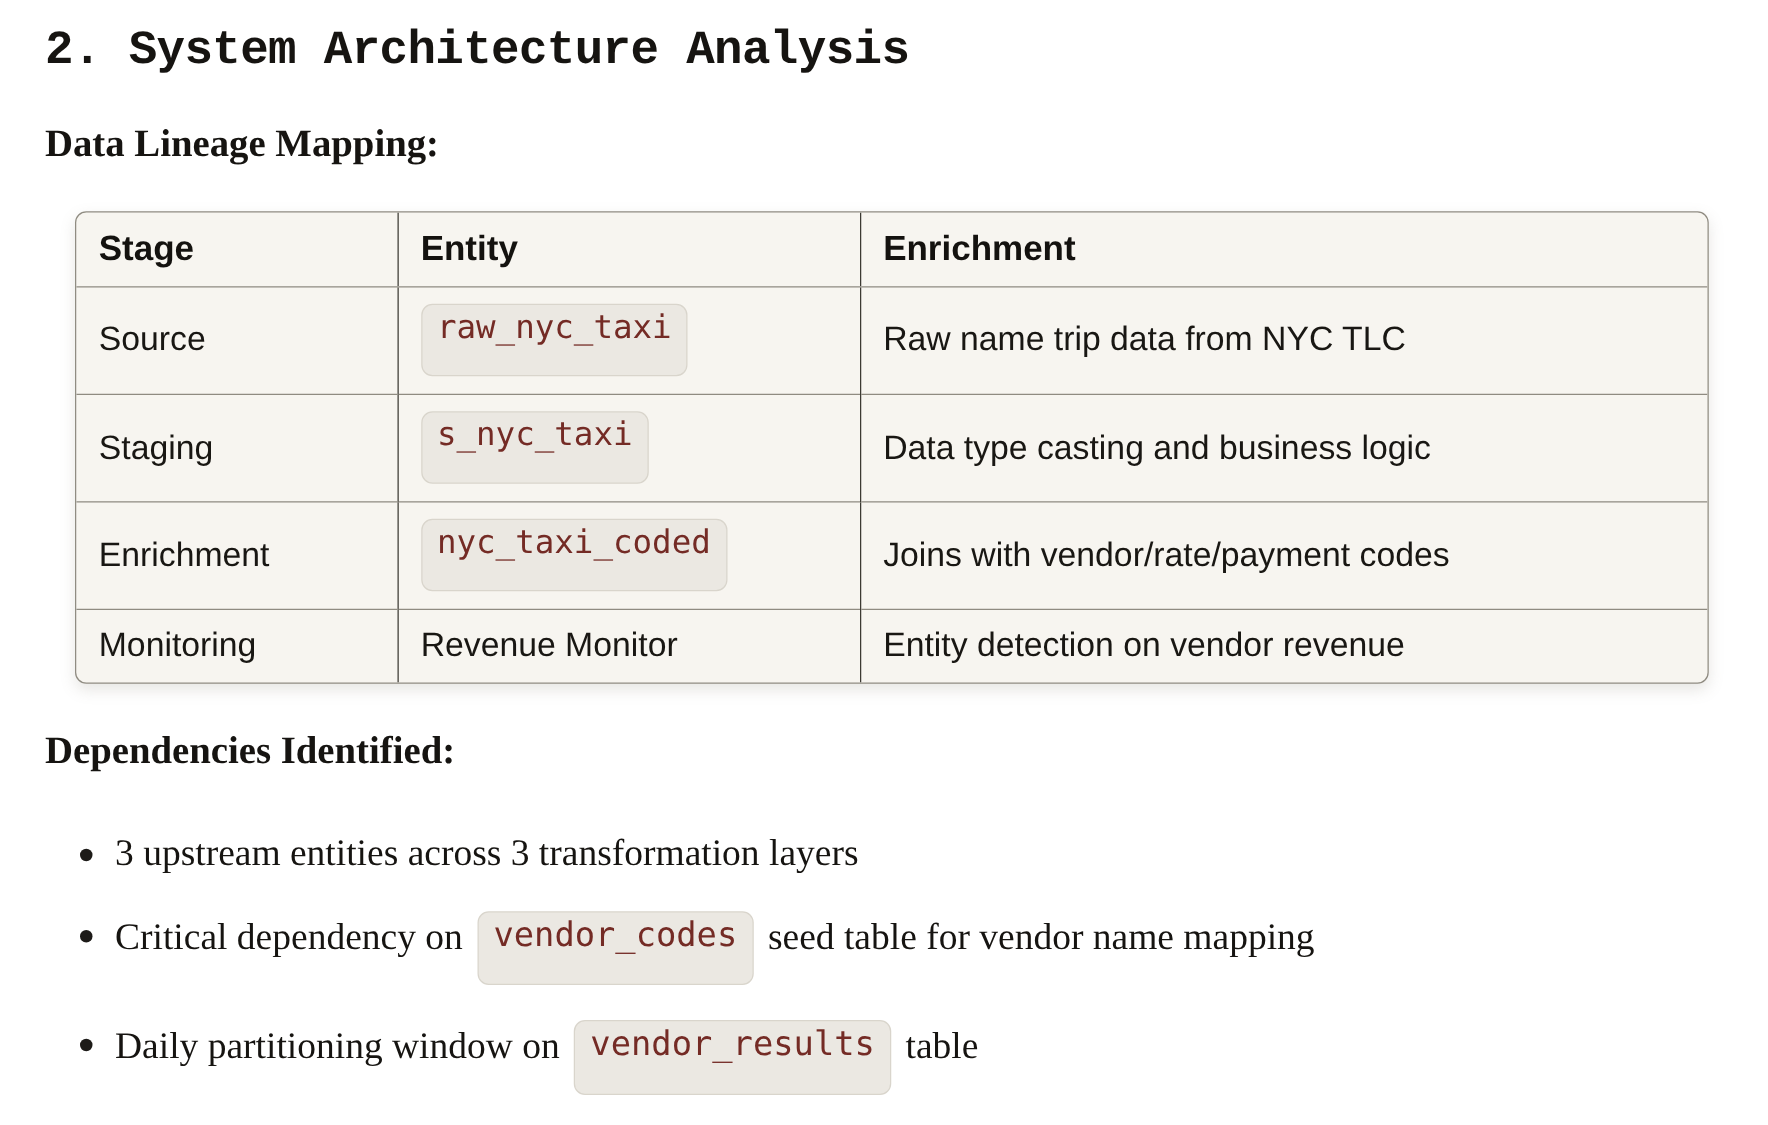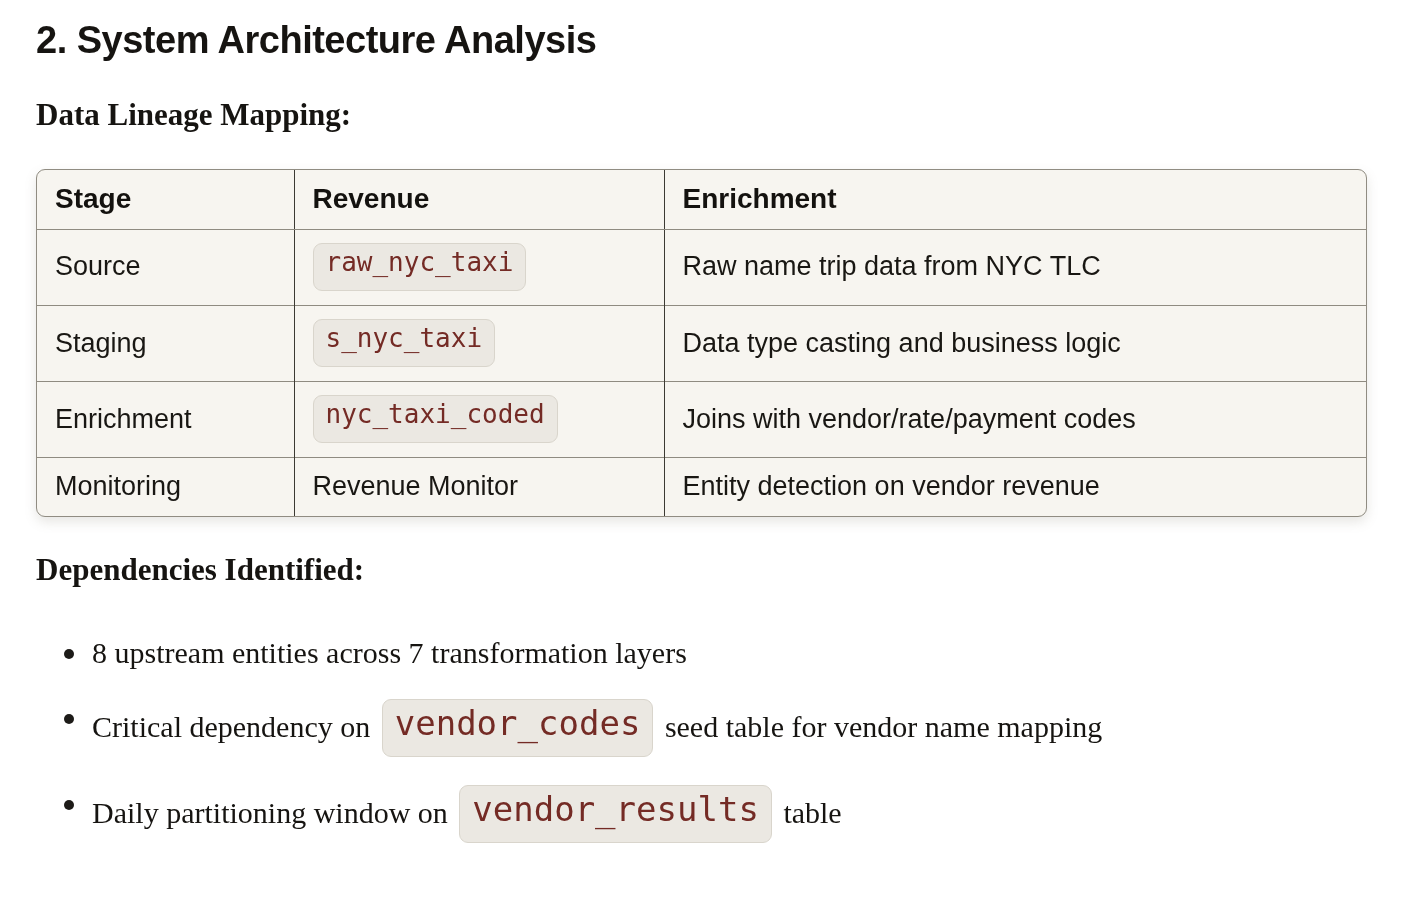--- a/index.html
+++ b/index.html
@@ -24,7 +24,7 @@
     overflow:hidden;
   }
   .doc-heading{
-    font-family:Liberation Sans, sans-serif;
+    font-family:Liberation Mono, monospace;
     font-weight:700;
     font-size:38px;
     line-height:1.1;

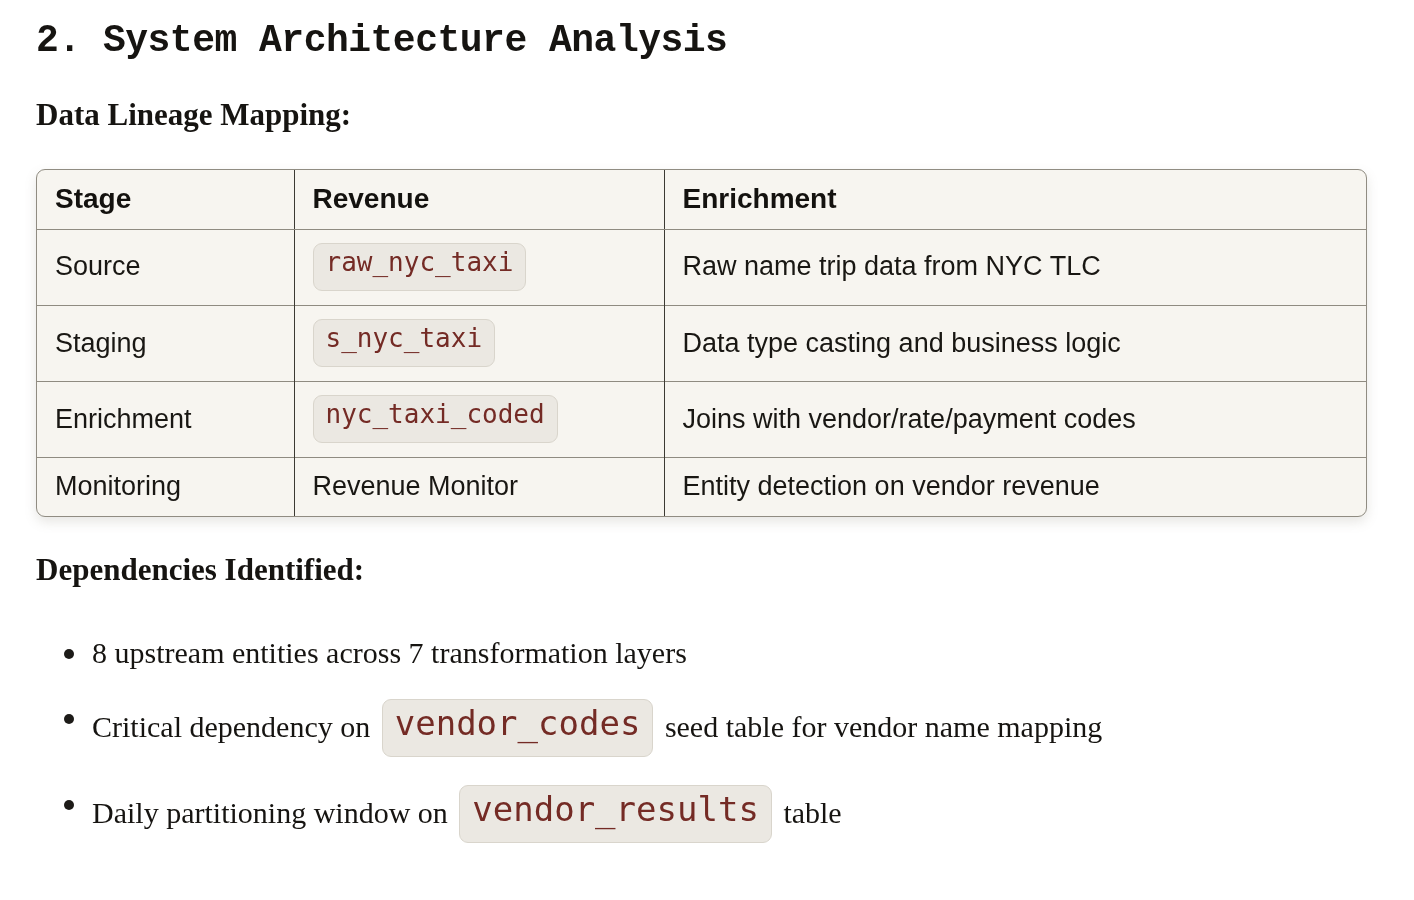--- a/index.html
+++ b/index.html
@@ -47,6 +47,7 @@
     background:var(--table-bg);
     overflow:hidden;
     box-shadow:0 5px 12px rgba(120,115,100,0.18);
+    margin-left:24px;
   }
   table{
     width:100%;

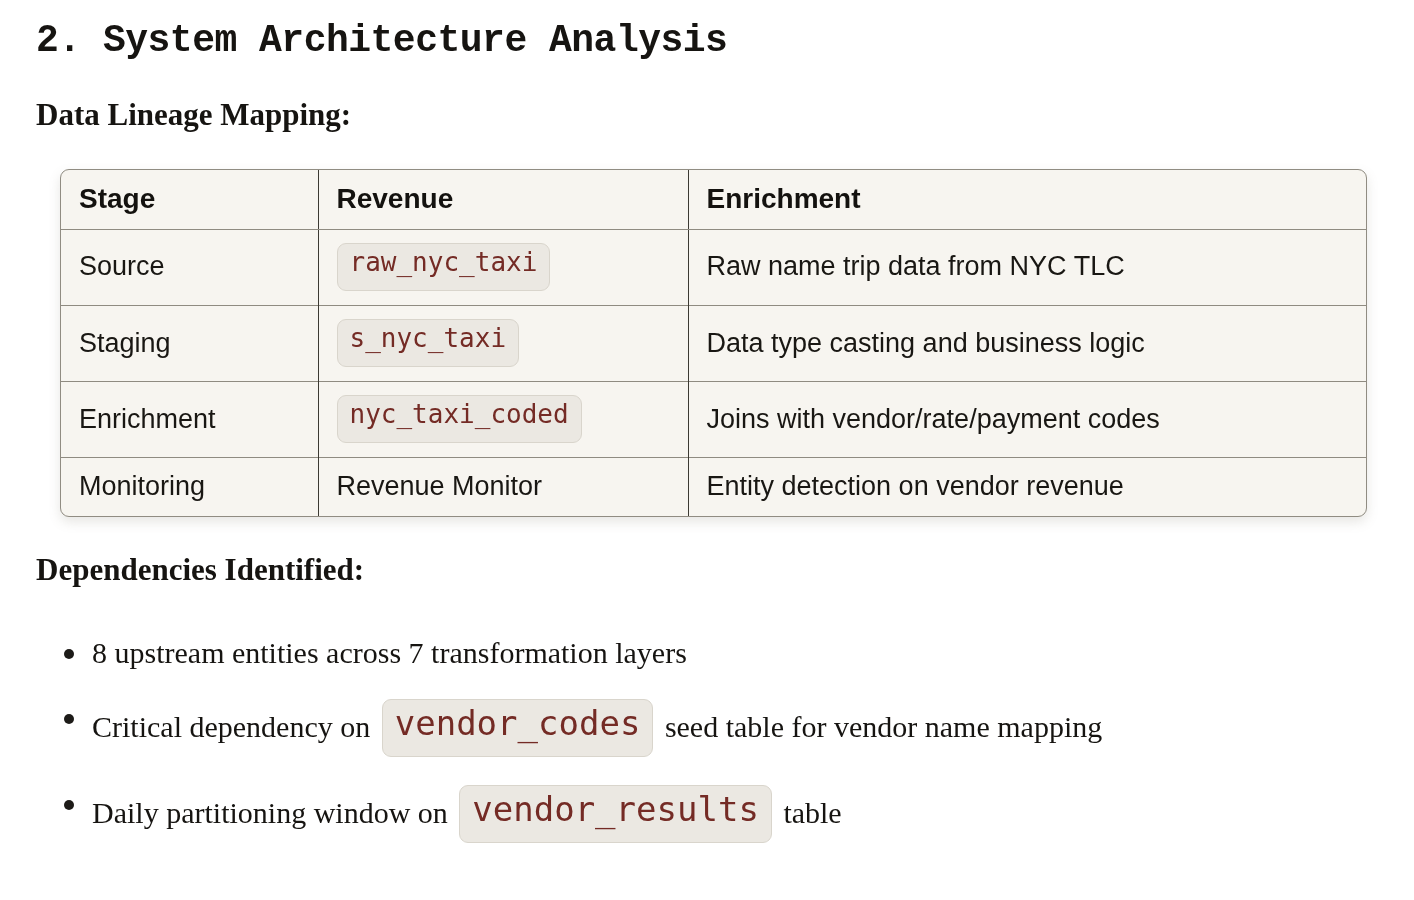--- a/index.html
+++ b/index.html
@@ -132,7 +132,7 @@
     <thead>
       <tr>
         <th>Stage</th>
-        <th>Revenue</th>
+        <th>Entity</th>
         <th>Enrichment</th>
       </tr>
     </thead>

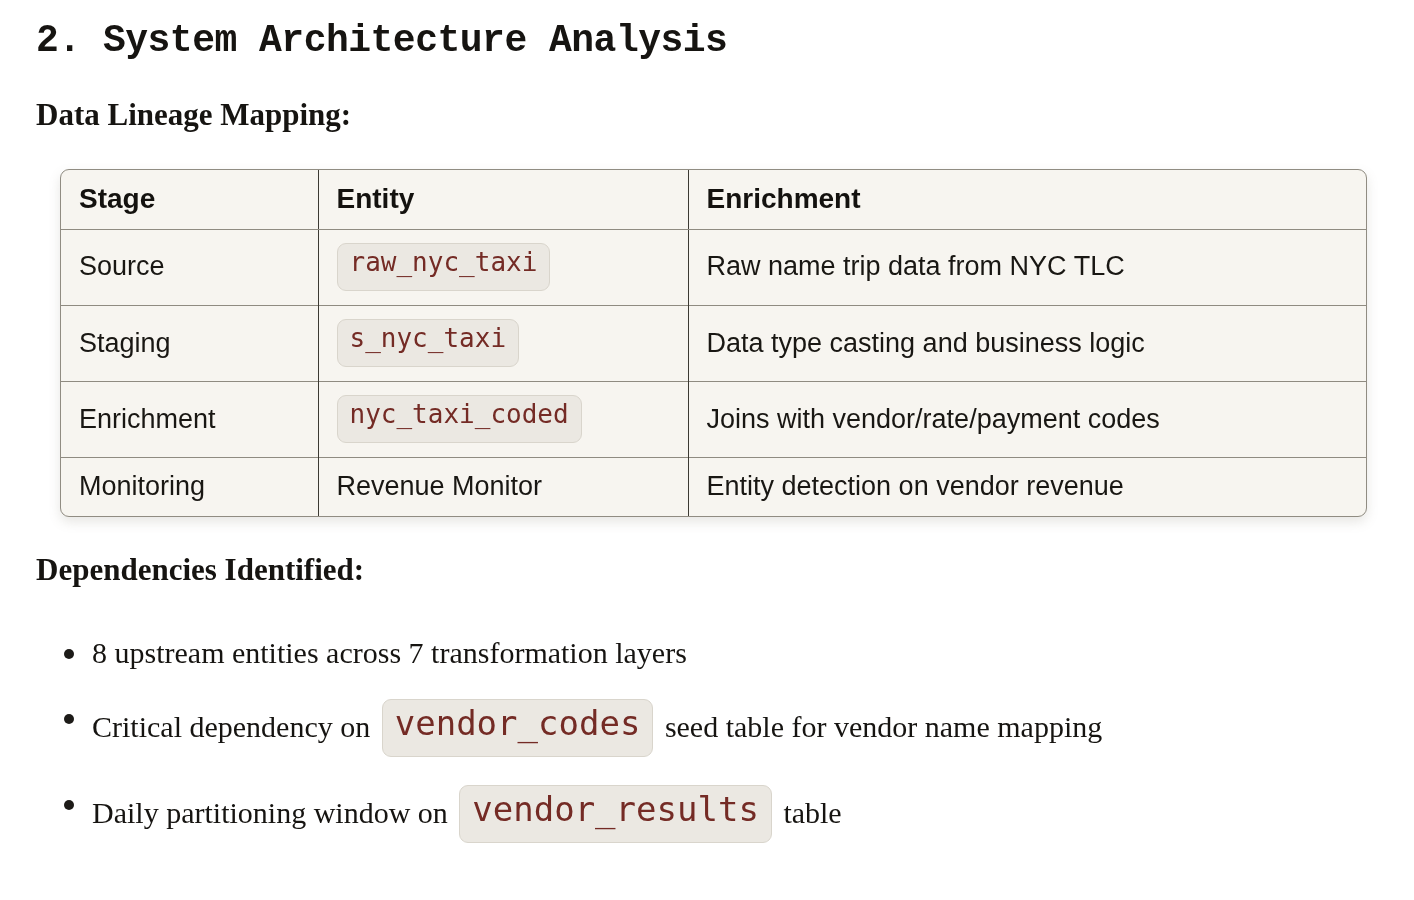--- a/index.html
+++ b/index.html
@@ -83,7 +83,7 @@
     background:var(--code-bg);
     border:1px solid var(--code-border);
     border-radius:9px;
-    padding:3px 12px 12px 12px;
+    padding:3px 12px 22px 12px;
     white-space:nowrap;
   }
   ul.deps{

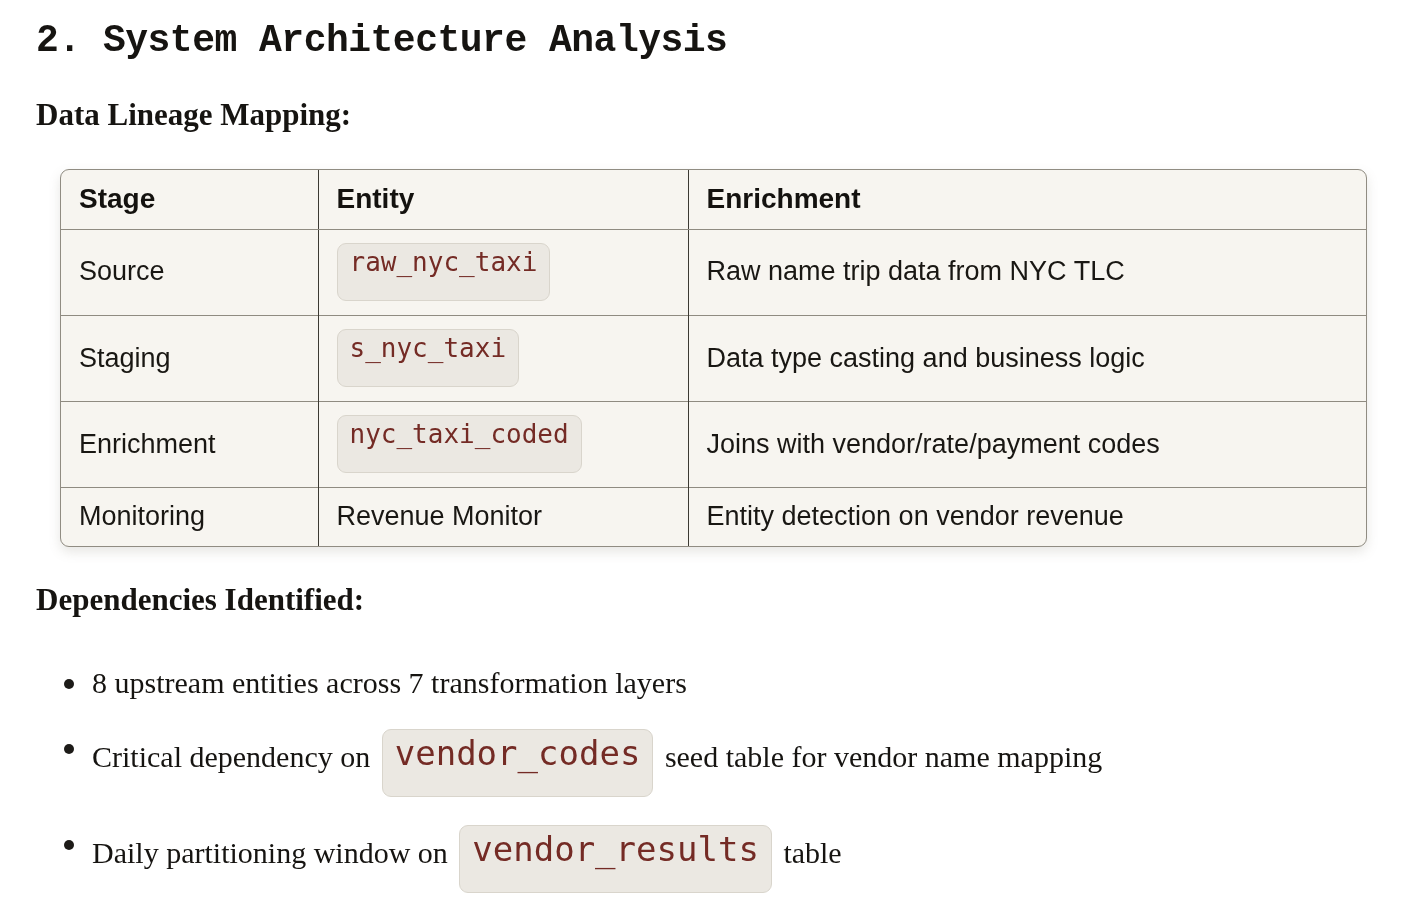--- a/index.html
+++ b/index.html
@@ -164,7 +164,7 @@
 <h3 class="sub-heading">Dependencies Identified:</h3>
 
 <ul class="deps">
-    <li>8 upstream entities across 7 transformation layers</li>
+    <li>3 upstream entities across 3 transformation layers</li>
     <li>Critical dependency on <code class="chip">vendor_codes</code> seed table for vendor name mapping</li>
     <li>Daily partitioning window on <code class="chip">vendor_results</code> table</li>
   </ul>

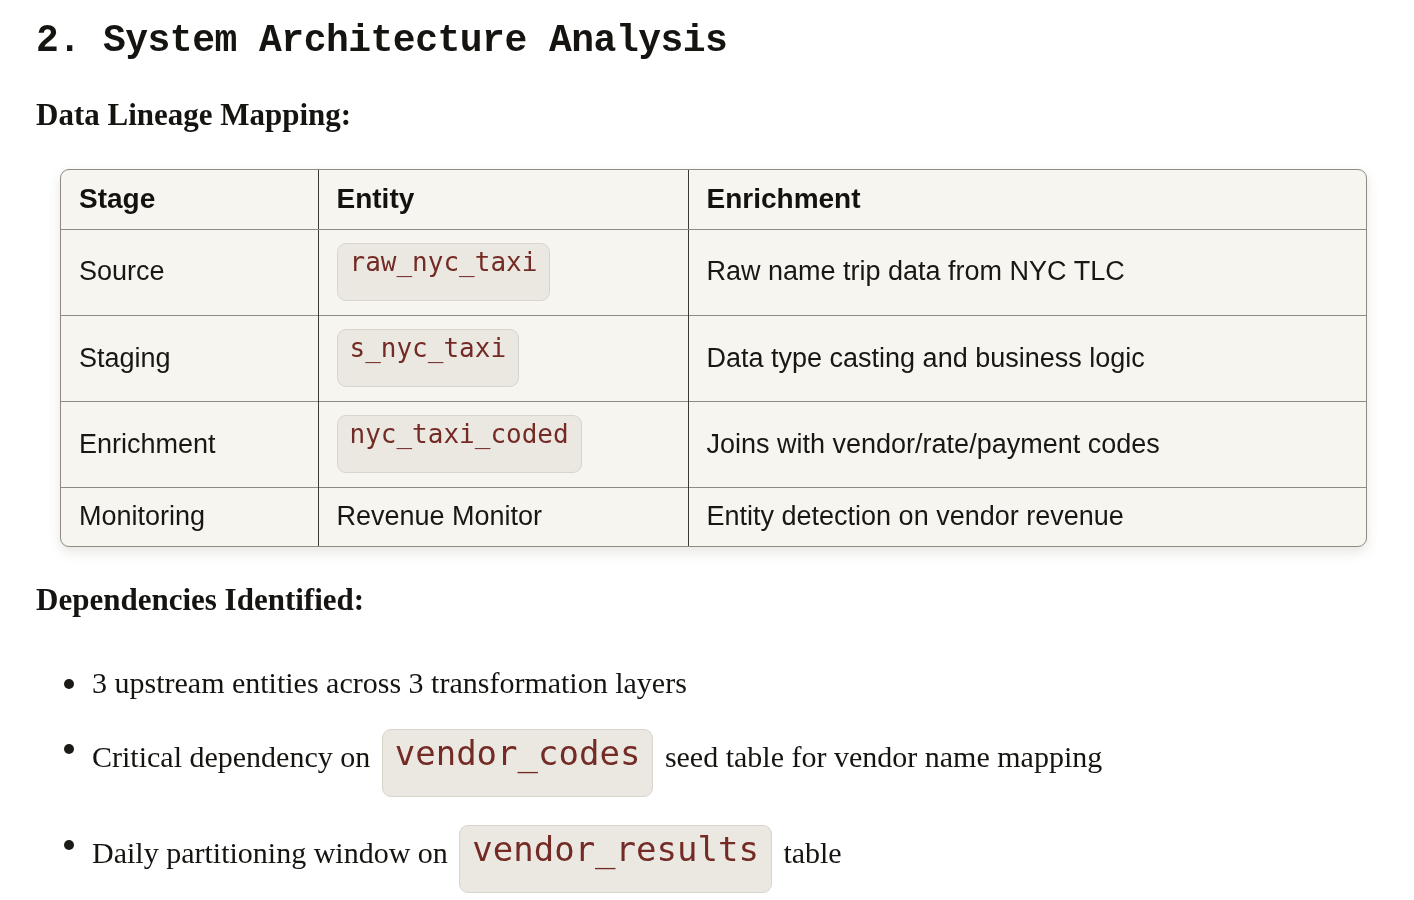--- a/index.html
+++ b/index.html
@@ -110,7 +110,7 @@
     background:#1d1b18;
   }
   ul.deps .chip{
-    font-size:34px;
+    font-size:27px;
     margin:0 4px;
     vertical-align:2px;
   }

